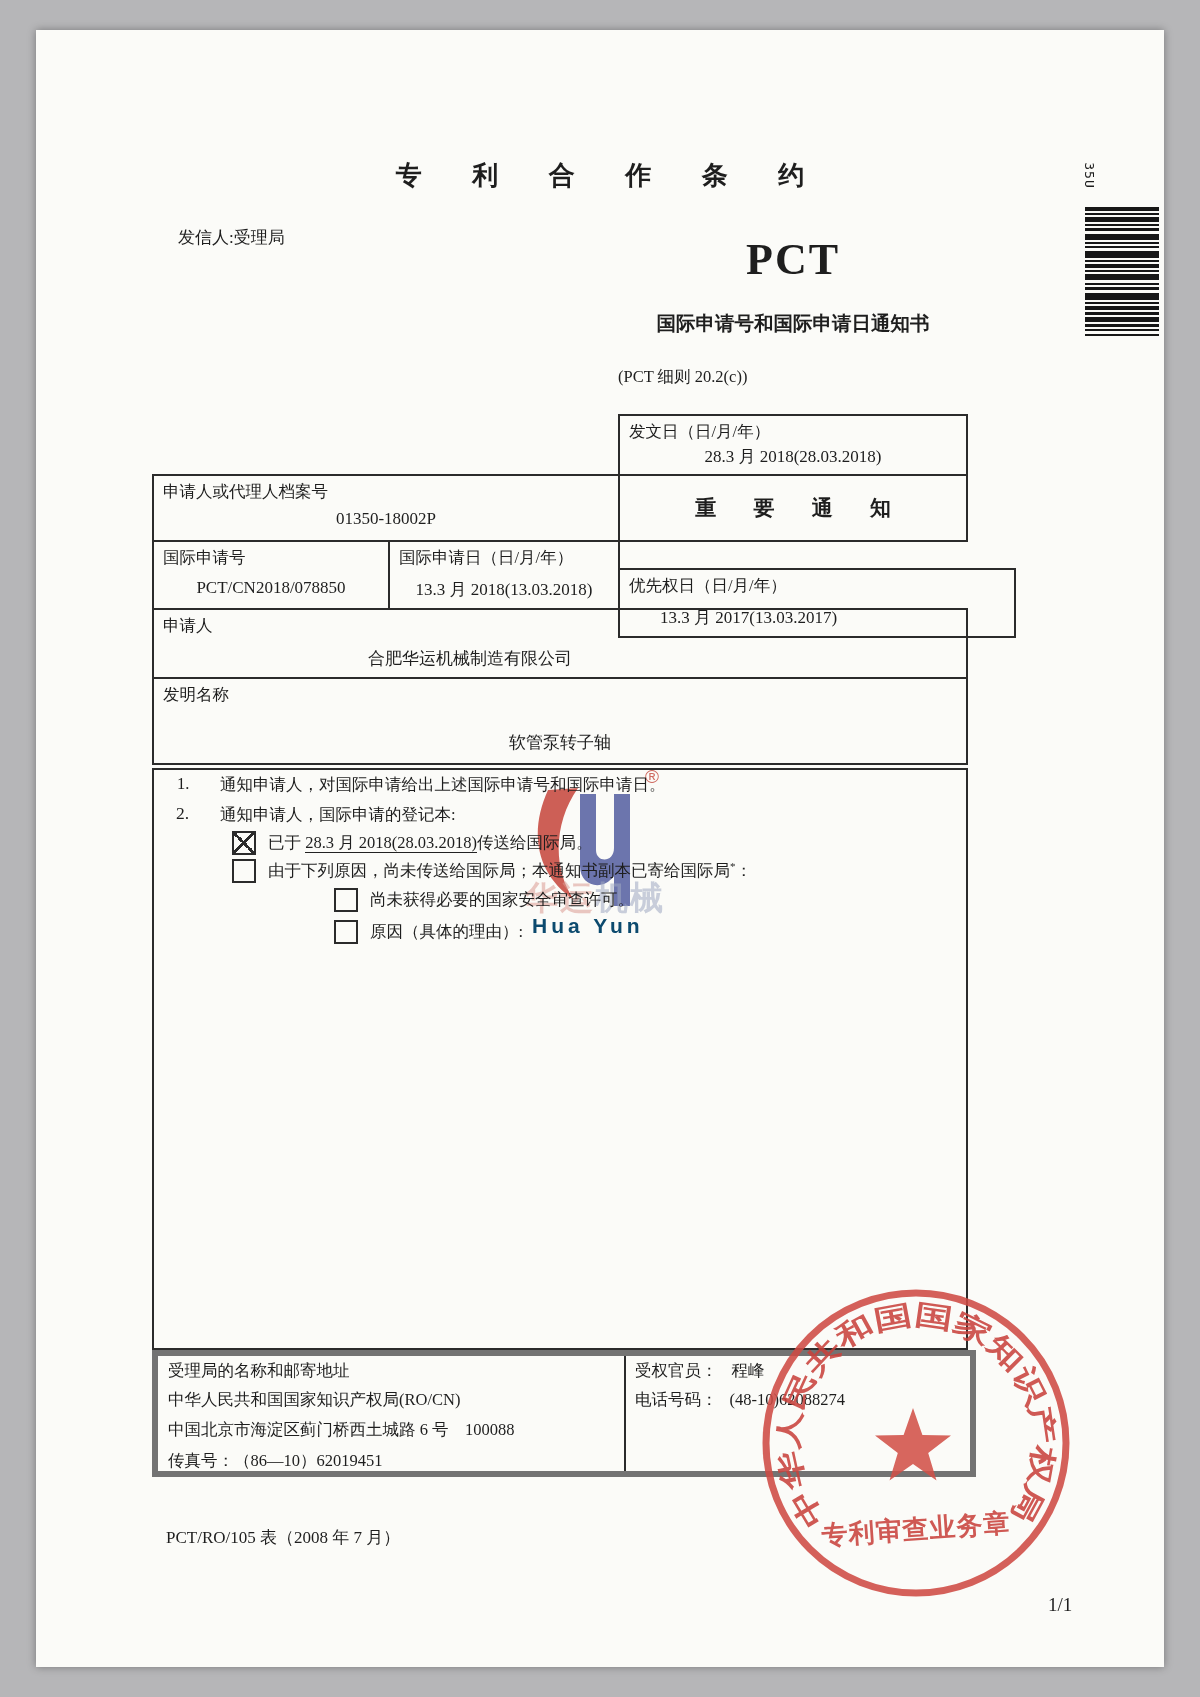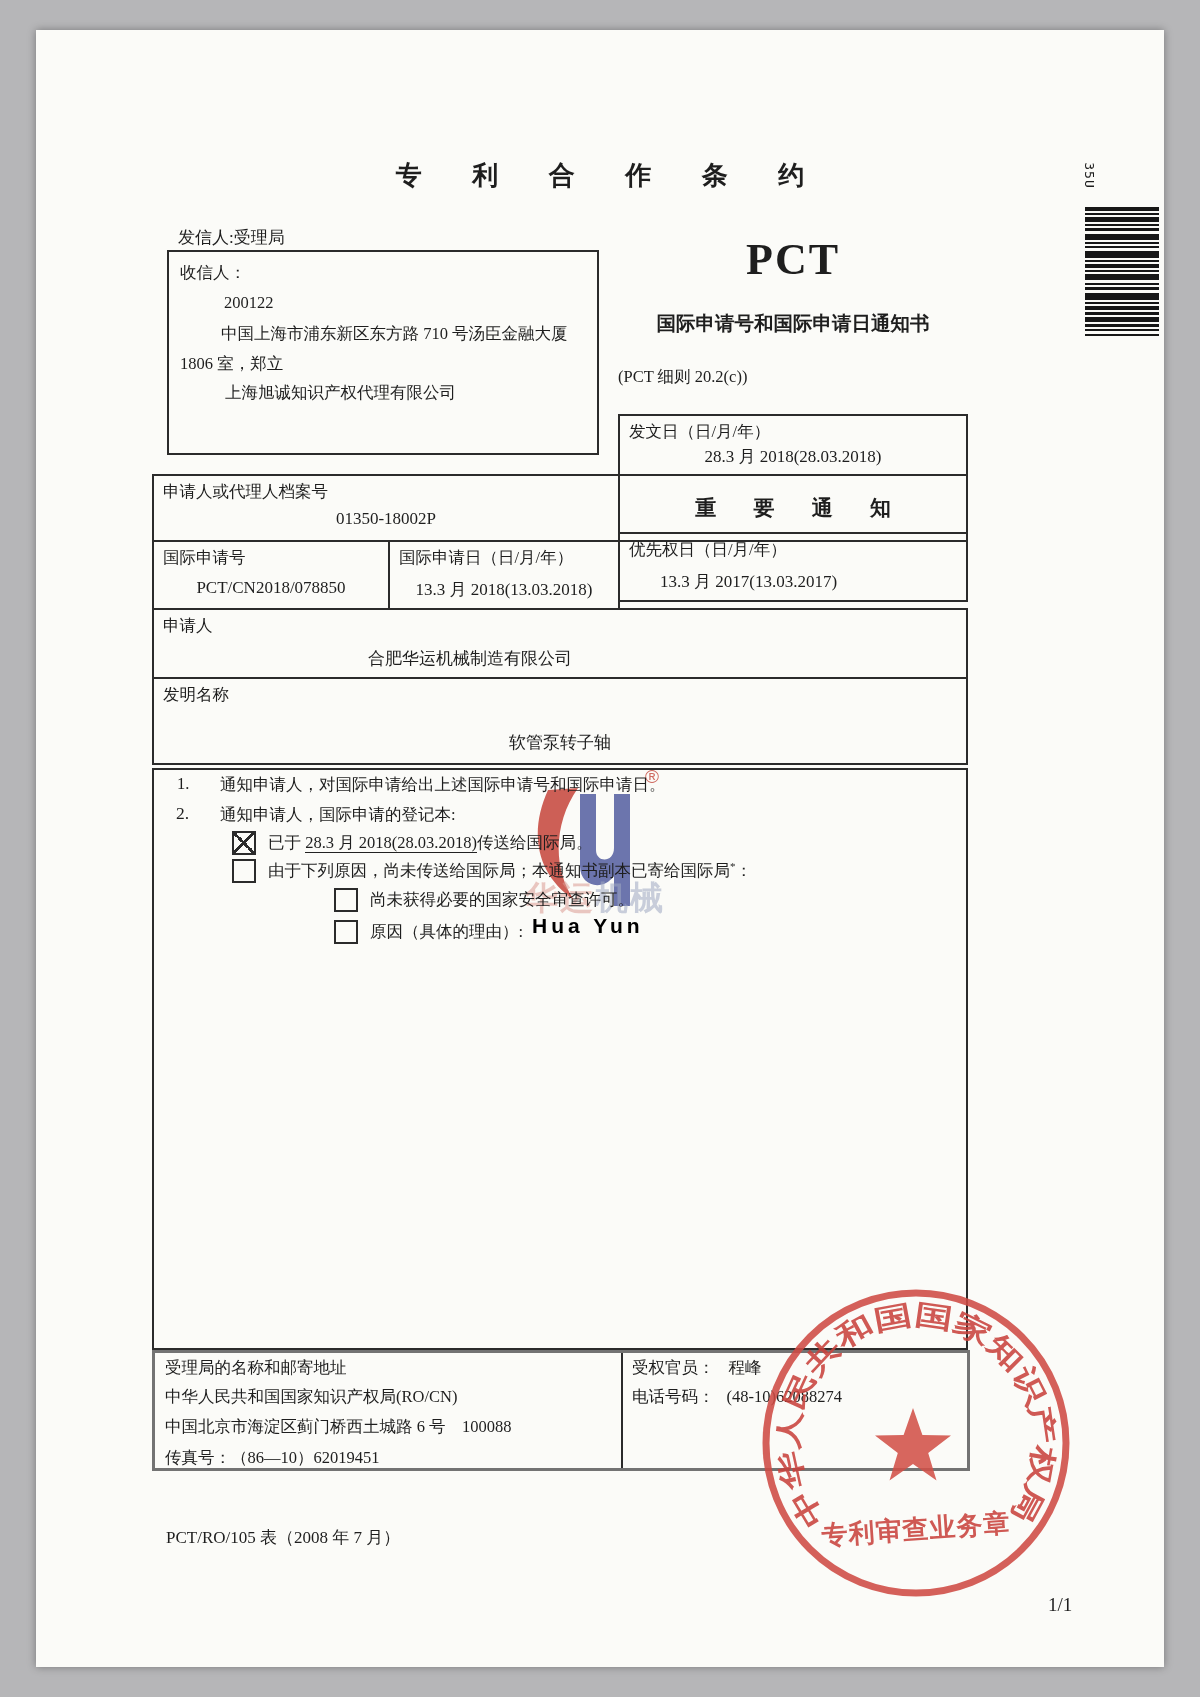--- a/index.html
+++ b/index.html
@@ -94,13 +94,6 @@
     </svg>
 
     <div class="abs sender z1">发信人:受理局</div>
-    <div class="abs recipient-box bordered z1">
-      <span style="left:11px;top:10px;">收信人：</span>
-      <span style="left:55px;top:41px;">200122</span>
-      <span style="left:52px;top:71px;">中国上海市浦东新区东方路 710 号汤臣金融大厦</span>
-      <span style="left:11px;top:101px;">1806 室，郑立</span>
-      <span style="left:56px;top:130px;">上海旭诚知识产权代理有限公司</span>
-    </div>
 
     <div class="abs notice-title z1">国际申请号和国际申请日通知书</div>
     <div class="abs pct-big z1">PCT</div>

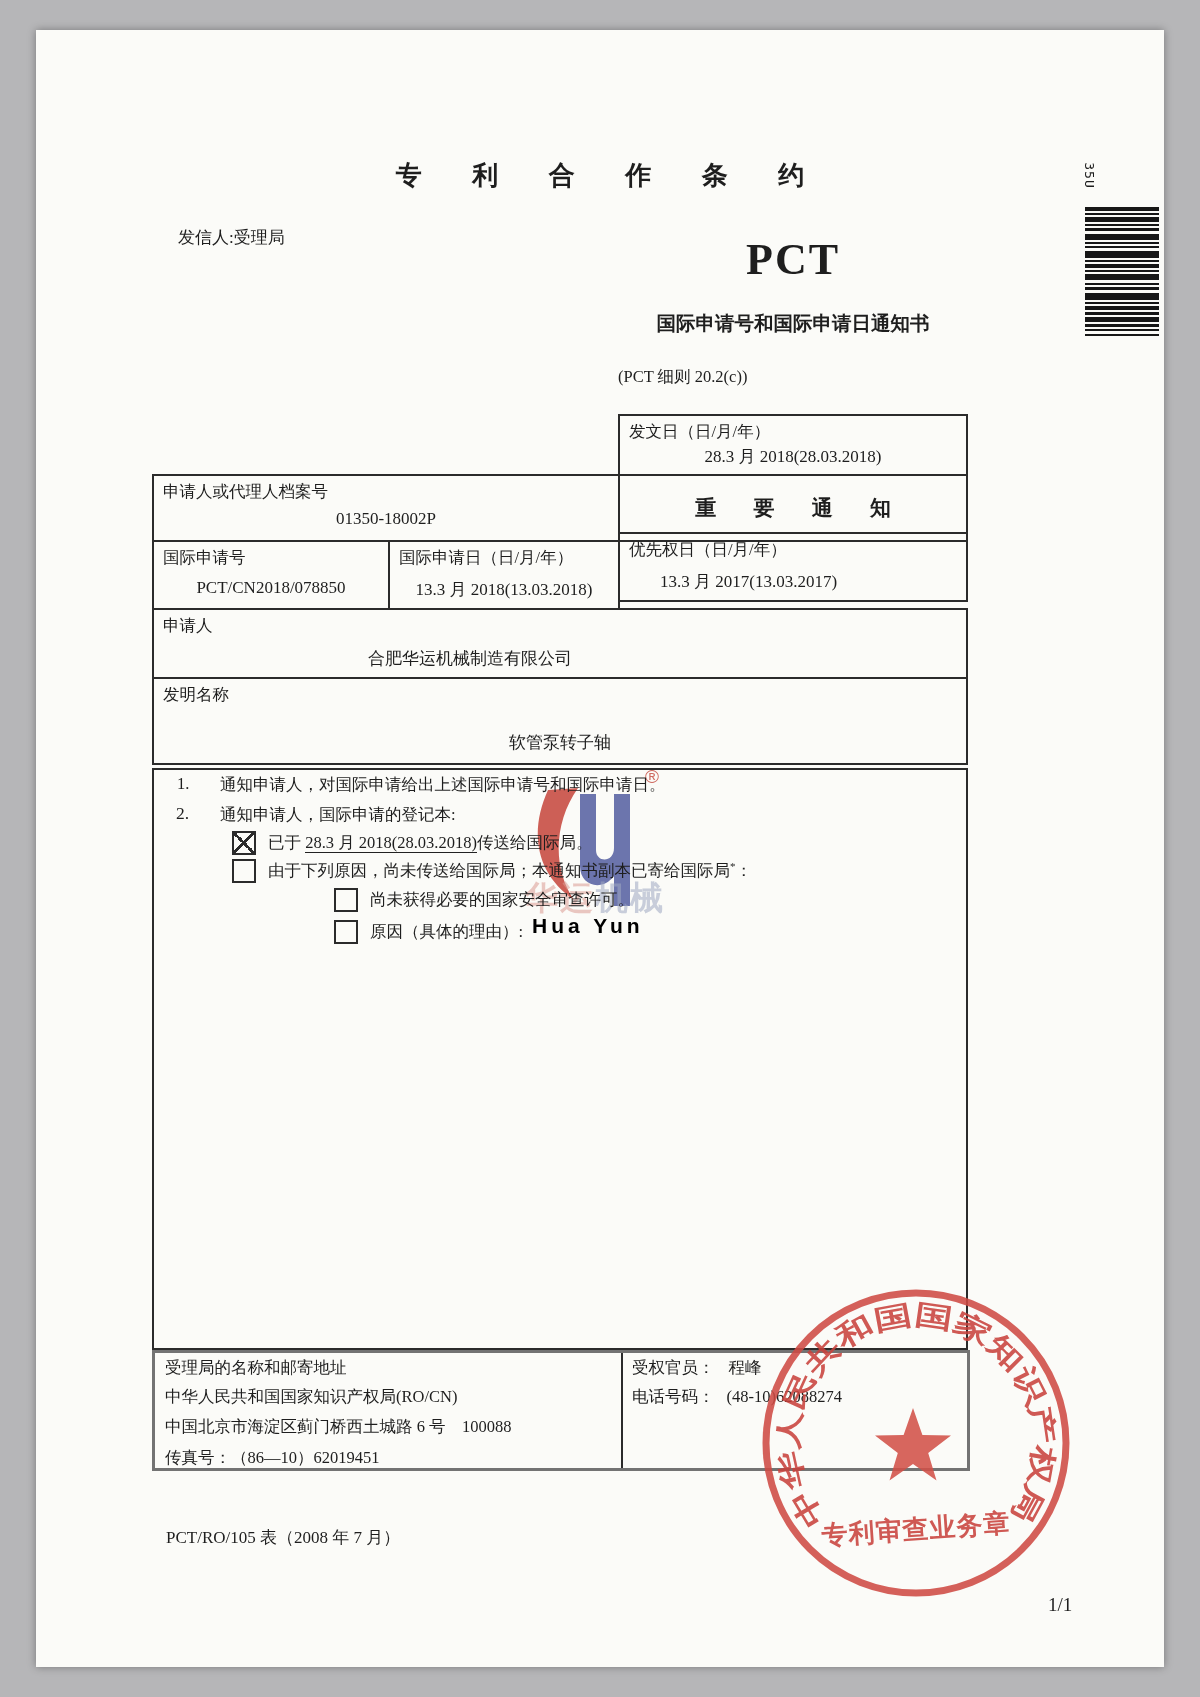--- a/index.html
+++ b/index.html
@@ -120,7 +120,7 @@
       <span class="lbl">国际申请日（日/月/年）</span>
       <span class="val" style="top:36px;">13.3 月 2018(13.03.2018)</span>
     </div>
-    <div class="cell z1" style="left:582px;top:502px;width:346px;height:66px;">
+    <div class="cell z1" style="left:582px;top:538px;width:346px;height:66px;padding-left:48px;">
       <span class="lbl">优先权日（日/月/年）</span>
       <span class="val" style="top:36px;left:40px;width:auto;">13.3 月 2017(13.03.2017)</span>
     </div>

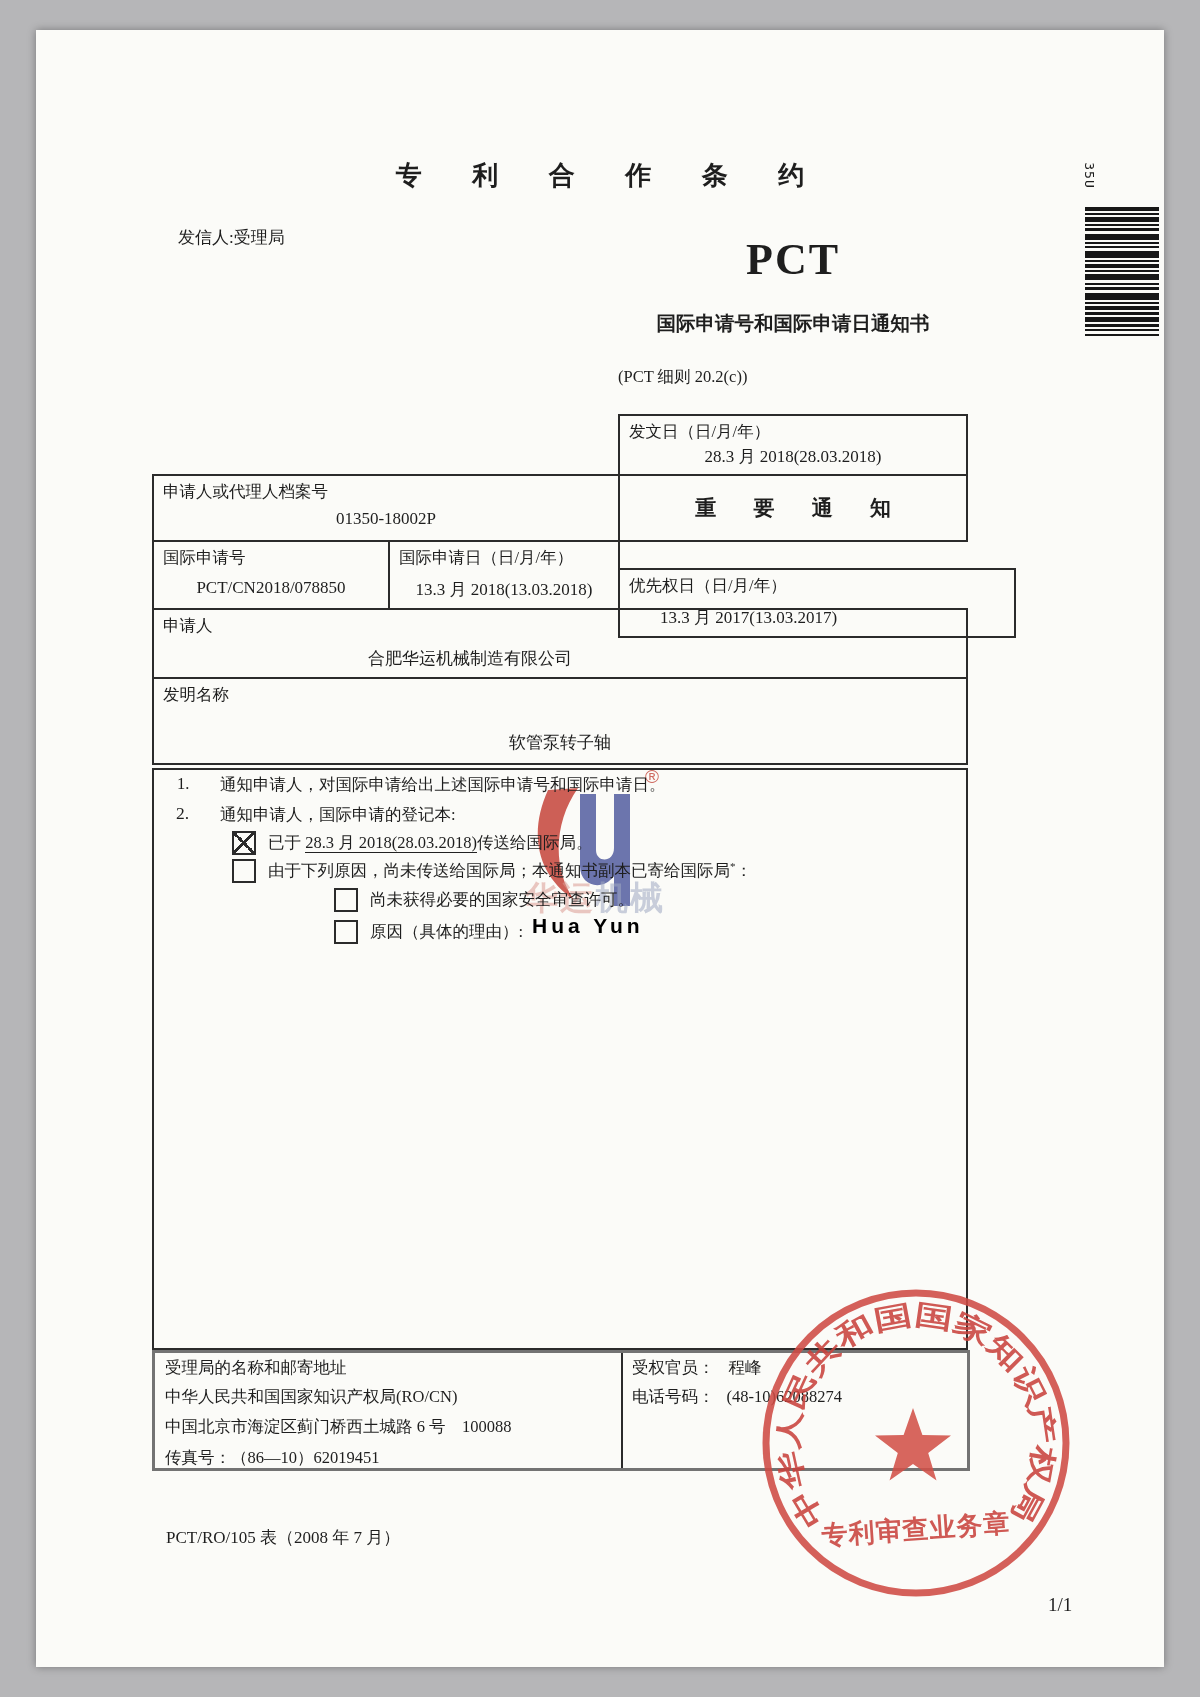--- a/index.html
+++ b/index.html
@@ -60,7 +60,7 @@
     </svg>
     <span class="abs wm-reg">®</span>
     <span class="abs wm-cn"><span style="color:#dc9c93;">华运</span><span style="color:#9fa9c2;">机械</span></span>
-    <span class="abs wm-en" style="color:#000000;">Hua Yun</span>
+    <span class="abs wm-en" style="color:#0c4a6e;">Hua Yun</span>
 
     <div class="abs doc-title z1">专 利 合 作 条 约</div>
 

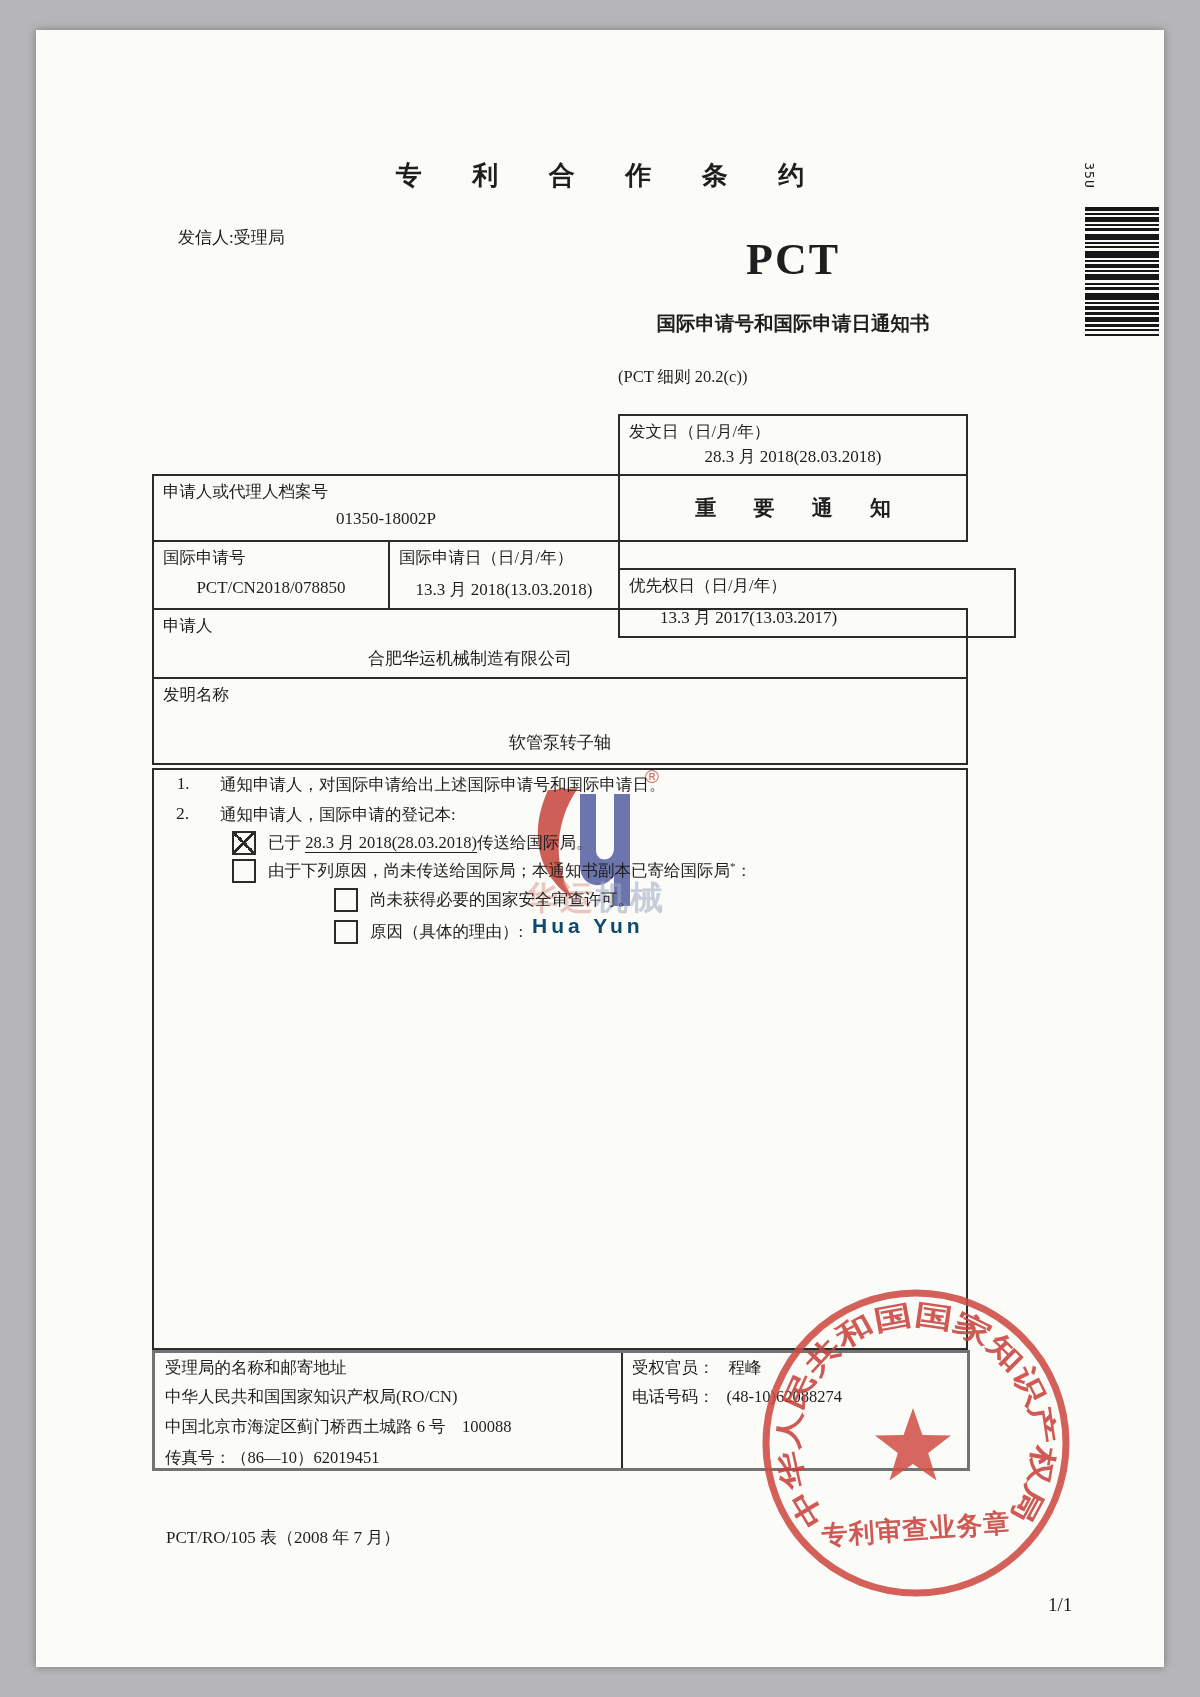--- a/index.html
+++ b/index.html
@@ -31,7 +31,7 @@
      linear-gradient(135deg,transparent 45%,#2b2b2b 45%,#2b2b2b 55%,transparent 55%);}
   .u{border-bottom:1.5px solid #222;}
   sup{font-size:11px;vertical-align:6px;}
-  .footer-box{left:116px;top:1320px;width:812px;height:115px;border:3px solid #737373;}
+  .footer-box{left:116px;top:1320px;width:812px;height:115px;border:6px solid #737373;}
   .footer-div{position:absolute;left:466px;top:0;width:0;height:100%;border-left:2px solid #2b2b2b;}
   .footer-box .line{position:absolute;font-size:16.5px;white-space:nowrap;}
   .form-id{left:130px;top:1496px;font-size:17px;}

